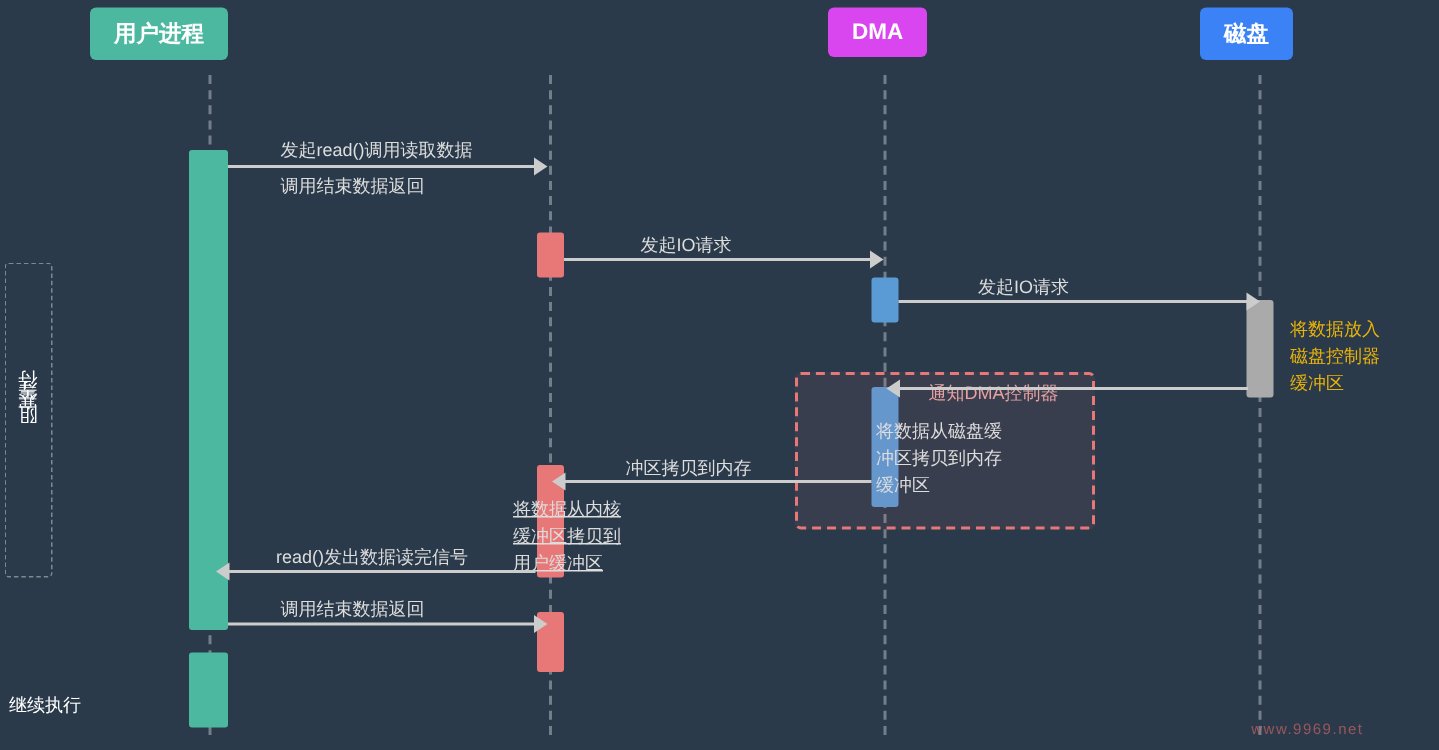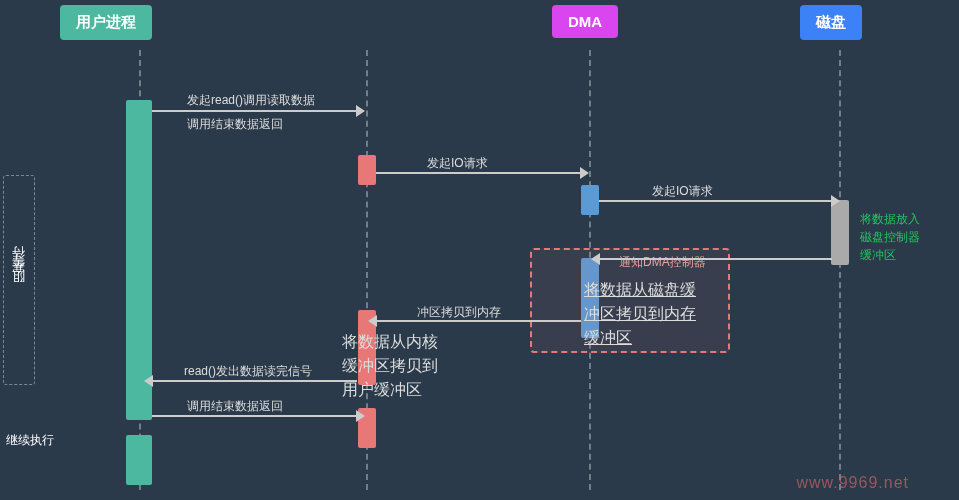--- a/index.html
+++ b/index.html
@@ -127,7 +127,7 @@
     .region-label {
       position: absolute;
       font-size: 12px;
-      color: #22c55e;
+      color: #eab308;
       line-height: 1.4;
       text-align: left;
     }

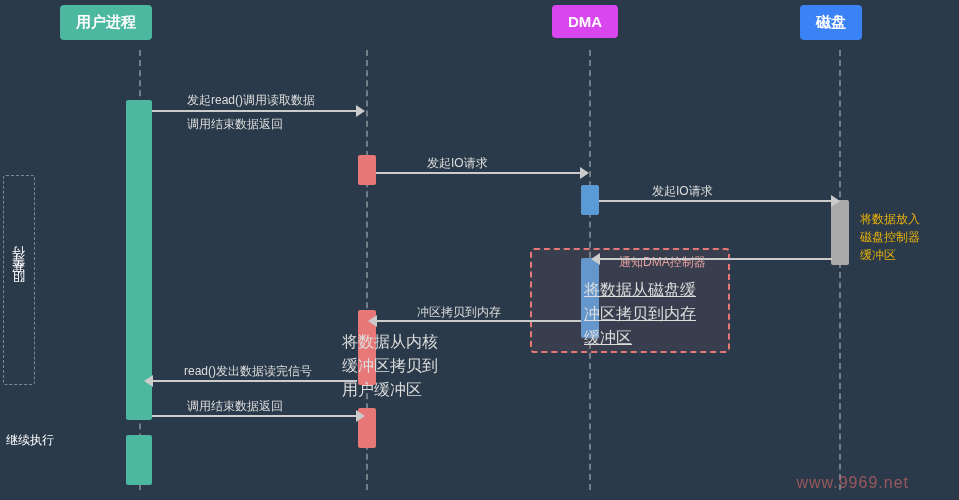--- a/index.html
+++ b/index.html
@@ -173,7 +173,7 @@
 
   <div class="dma-region" style="left:530px; top:248px; width:200px; height:105px;">
     <span class="arrow-label" style="top:4px; left:55px; font-size:12px; color:#e8a0a0;">通知DMA控制器</span>
-    <span class="arrow-label" style="top:28px; left:20px; font-size:16px; color:#ddd; line-height:1.5; white-space:pre-line;text-decoration:underline;">将数据从磁盘缓
+    <span class="arrow-label" style="top:28px; left:20px; font-size:12px; color:#ddd; line-height:1.5; white-space:pre-line;">将数据从磁盘缓
 冲区拷贝到内存
 缓冲区</span>
   </div>

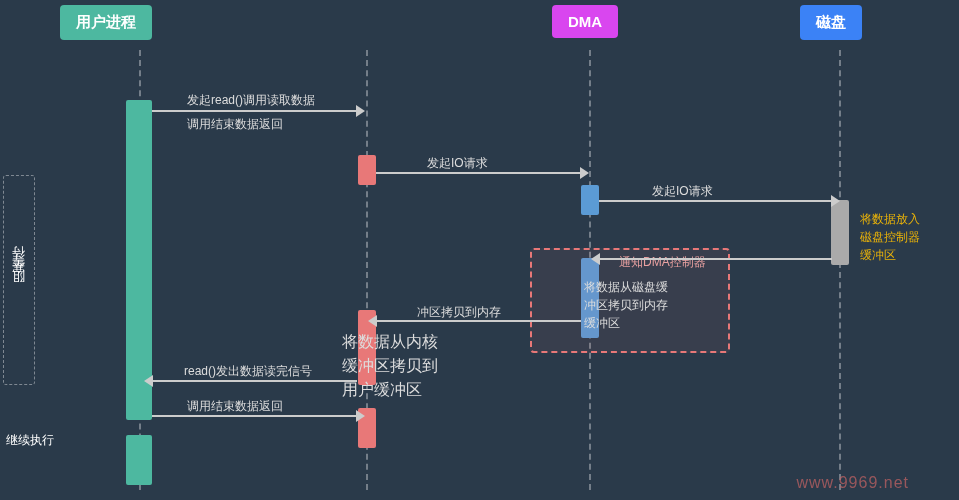--- a/index.html
+++ b/index.html
@@ -194,7 +194,7 @@
   <div class="arrow-line left-arrow" style="left:376px; top:320px; width:205px;"></div>
   <span class="arrow-label" style="left:385px; top:304px;">冲区拷贝到内存</span>
 
-  <span class="arrow-label" style="left:310px; top:330px; font-size:16px; line-height:1.5; white-space:pre-line;">将数据从内核
+  <span class="arrow-label" style="left:310px; top:330px; font-size:12px; line-height:1.5; white-space:pre-line;text-decoration:underline;">将数据从内核
 缓冲区拷贝到
 用户缓冲区</span>
 

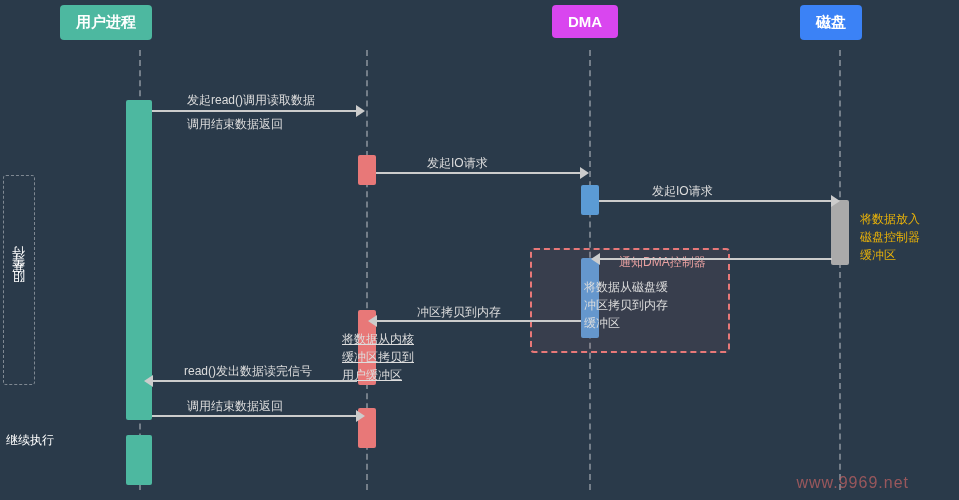--- a/index.html
+++ b/index.html
@@ -214,7 +214,7 @@
     </div>
   </div>
 
-  <span style="position:absolute; left:6px; top:432px; font-size:12px; color:#fff;">继续执行</span>
+  <span style="position:absolute; left:6px; top:462px; font-size:12px; color:#fff;">继续执行</span>
 
   <span class="region-label" style="left:860px; top:210px; line-height:1.5; white-space:pre-line;">将数据放入
 磁盘控制器

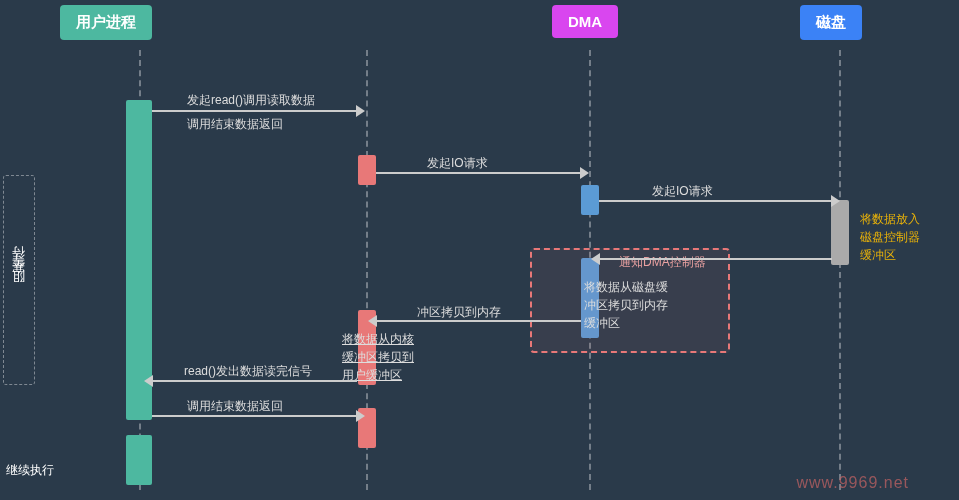--- a/index.html
+++ b/index.html
@@ -118,7 +118,7 @@
       position: absolute;
       bottom: 8px;
       right: 50px;
-      font-size: 16px;
+      font-size: 10px;
       color: rgba(200,100,100,0.7);
       letter-spacing: 1px;
     }

